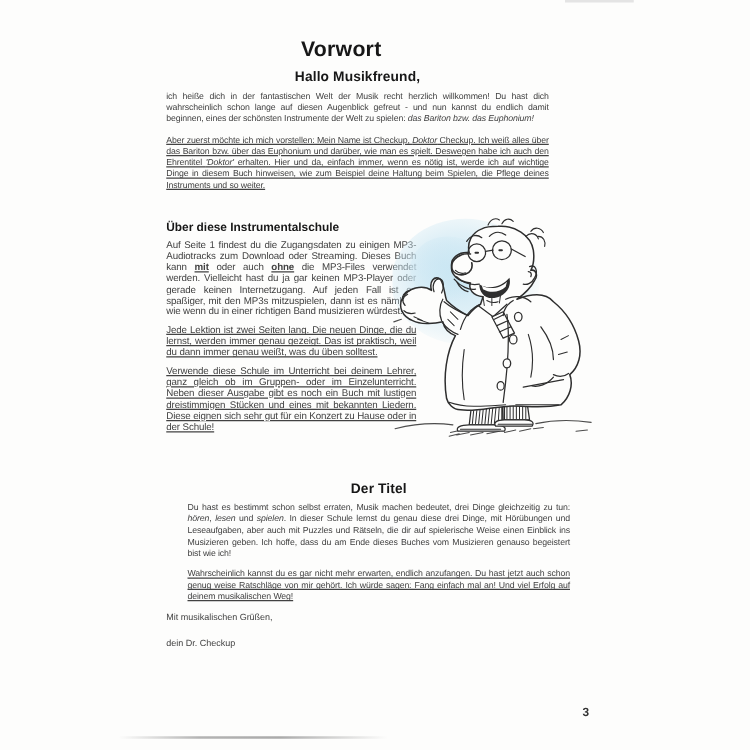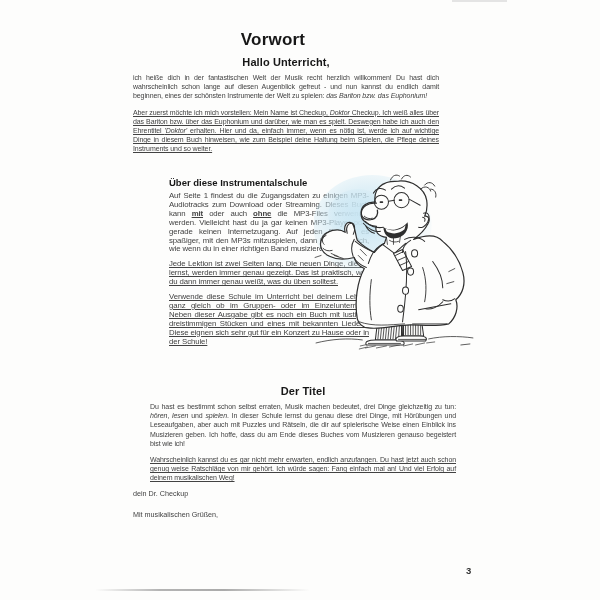--- a/index.html
+++ b/index.html
@@ -72,7 +72,7 @@
   <div class="doc-title">Vorwort</div>
 
   <div class="sec" id="greeting">
-    <h2>Hallo Unterricht,</h2>
+    <h2>Hallo Musikfreund,</h2>
     <p class="body"><span>ich heiße dich in der fantastischen Welt der Musik recht herzlich willkommen! Du hast dich wahrscheinlich schon lange auf diesen Augenblick gefreut - und nun kannst du endlich damit beginnen, eines der schönsten Instrumente der Welt zu spielen: </span><span class="it">das Bariton bzw. das Euphonium!</span></p>
     <p class="body"><span>Aber zuerst möchte ich mich vorstellen: Mein Name ist Checkup, </span><span class="it">Doktor</span><span> Checkup. Ich weiß alles über das Bariton bzw. über das Euphonium und darüber, wie man es spielt. Deswegen habe ich auch den Ehrentitel </span><span class="it">'Doktor'</span><span> erhalten. Hier und da, einfach immer, wenn es nötig ist, werde ich auf wichtige Dinge in diesem Buch hinweisen, wie zum Beispiel deine Haltung beim Spielen, die Pflege deines Instruments und so weiter.</span></p>
   </div>

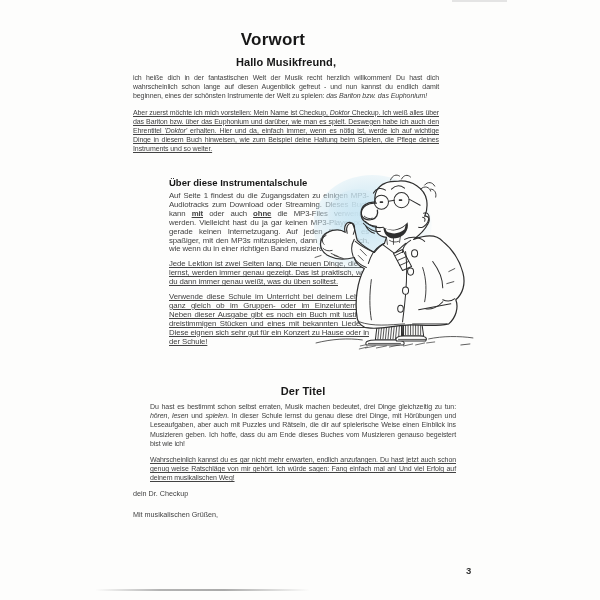--- a/index.html
+++ b/index.html
@@ -37,7 +37,7 @@
   .it{font-style:italic;}
   .bd{font-weight:bold;text-decoration:underline;}
   #greeting{top:56px;left:133px;width:306px;}
-  #school{top:177px;left:133px;margin-left:36px;}
+  #school{top:177px;left:133px;}
   #title-section{top:385px;left:150px;width:306px;}
   #title-section h2{font-size:11px;}
   #closing{top:489px;left:133px;width:306px;font-size:7.2px;line-height:9px;}

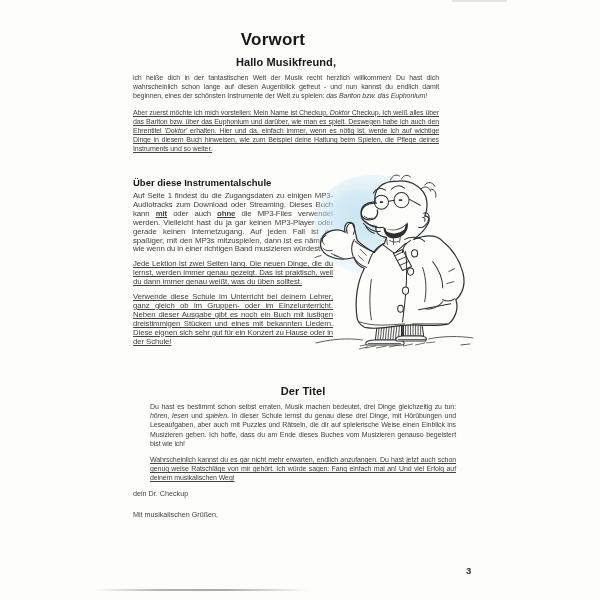--- a/index.html
+++ b/index.html
@@ -195,8 +195,8 @@
   </div>
 
   <div class="sec" id="closing">
+    <p class="line">Mit musikalischen Grüßen,</p>
     <p class="line">dein Dr. Checkup</p>
-    <p class="line">Mit musikalischen Grüßen,</p>
   </div>
 
   <div id="page-number">3</div>

